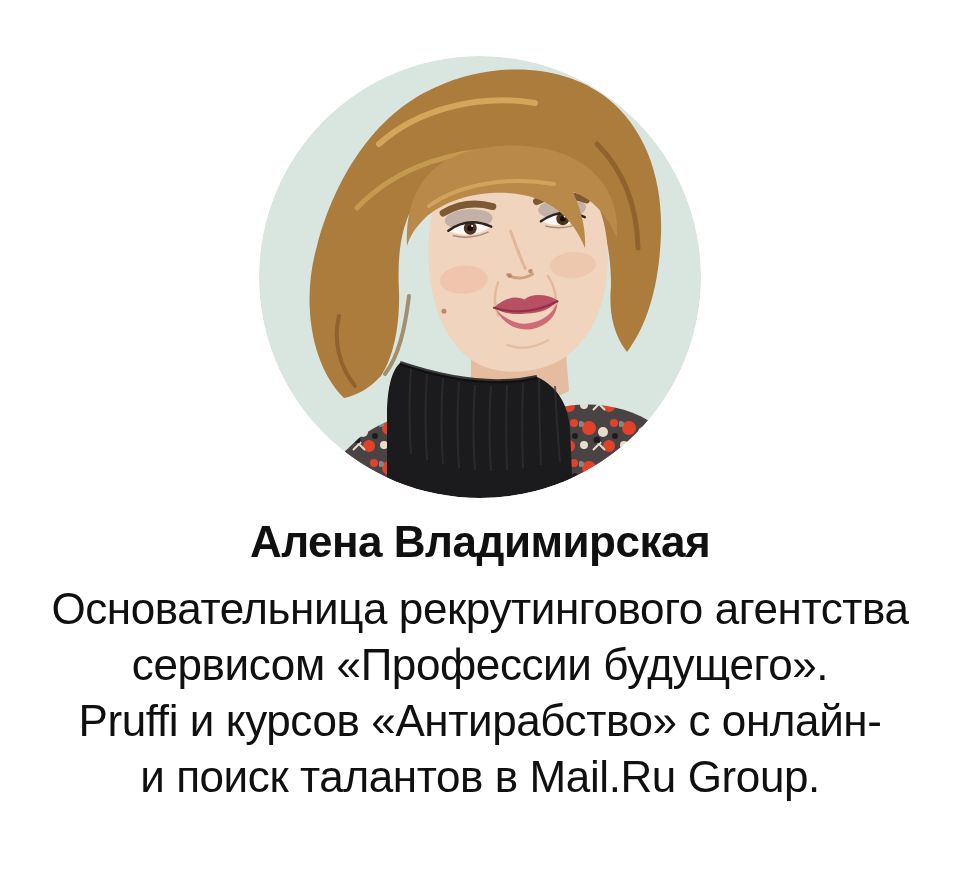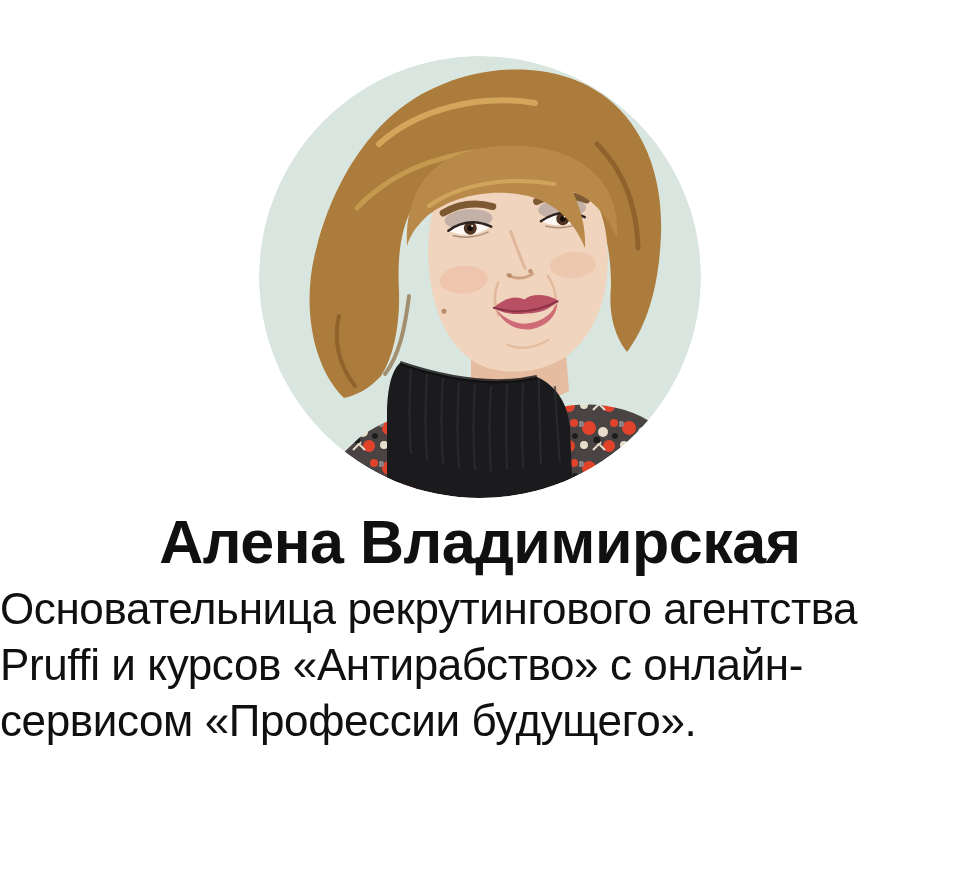--- a/index.html
+++ b/index.html
@@ -25,7 +25,7 @@
   .avatar svg { display: block; width: 442px; height: 442px; }
   .name {
     margin: 12px 0 0;
-    font-size: 61px;
+    font-size: 44px;
     line-height: 64px;
     font-weight: 700;
     letter-spacing: -0.5px;

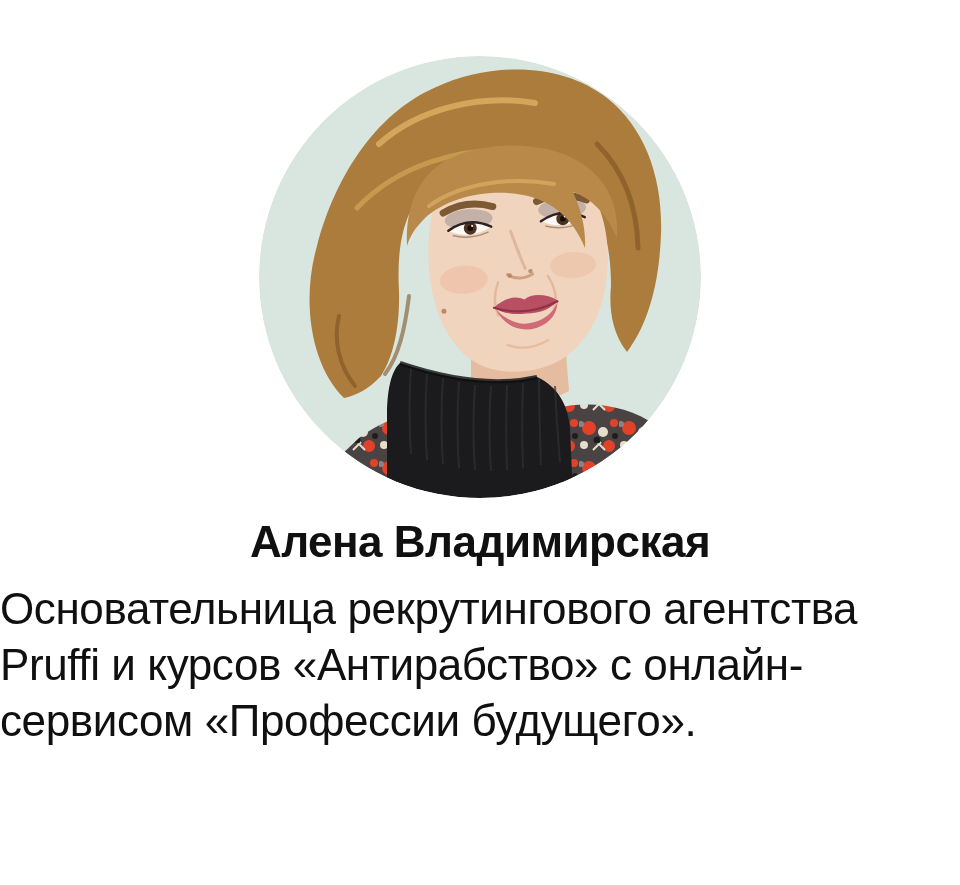--- a/index.html
+++ b/index.html
@@ -38,7 +38,7 @@
     line-height: 56px;
     font-weight: 400;
     letter-spacing: -0.4px;
-    text-align: left;
+    text-align: center;
     color: #101010;
   }
   .bio .line { display: block; }

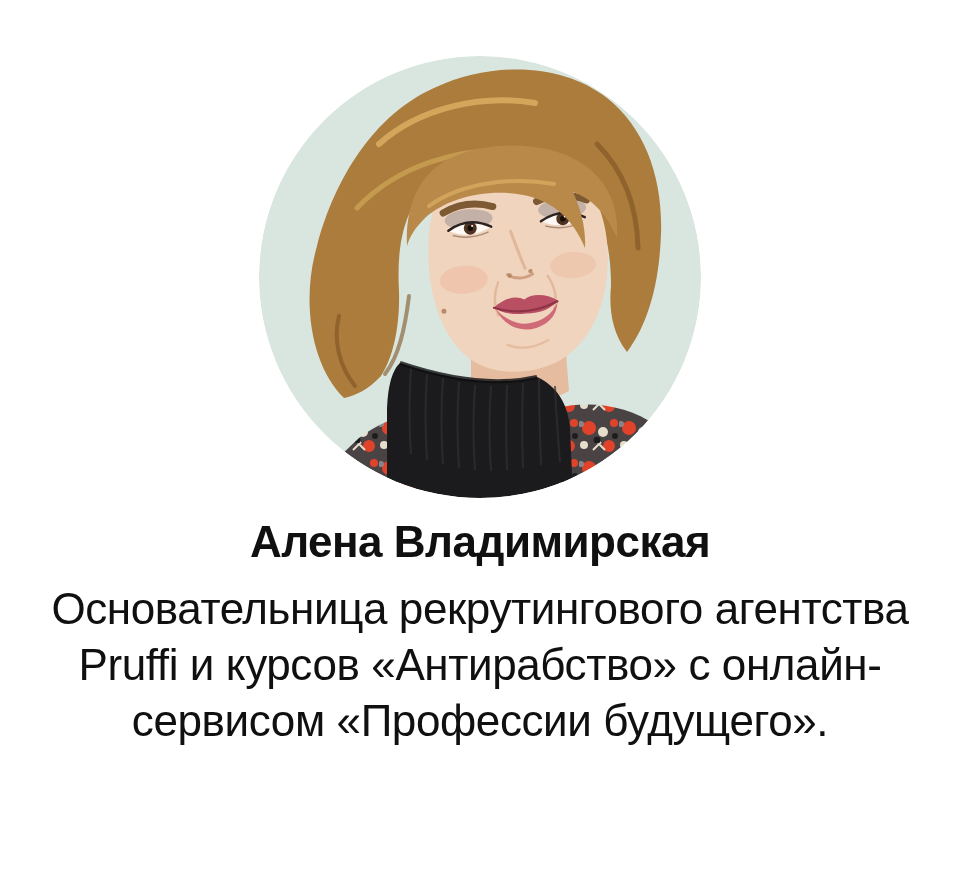--- a/index.html
+++ b/index.html
@@ -177,8 +177,8 @@
 
   <p class="bio">
     <span class="line">Основательница рекрутингового агентства</span>
+    <span class="line">сервисом «Профессии будущего».</span>
     <span class="line">Pruffi и курсов «Антирабство» с онлайн-</span>
-    <span class="line">сервисом «Профессии будущего».</span>
   </p>
 
 </div>

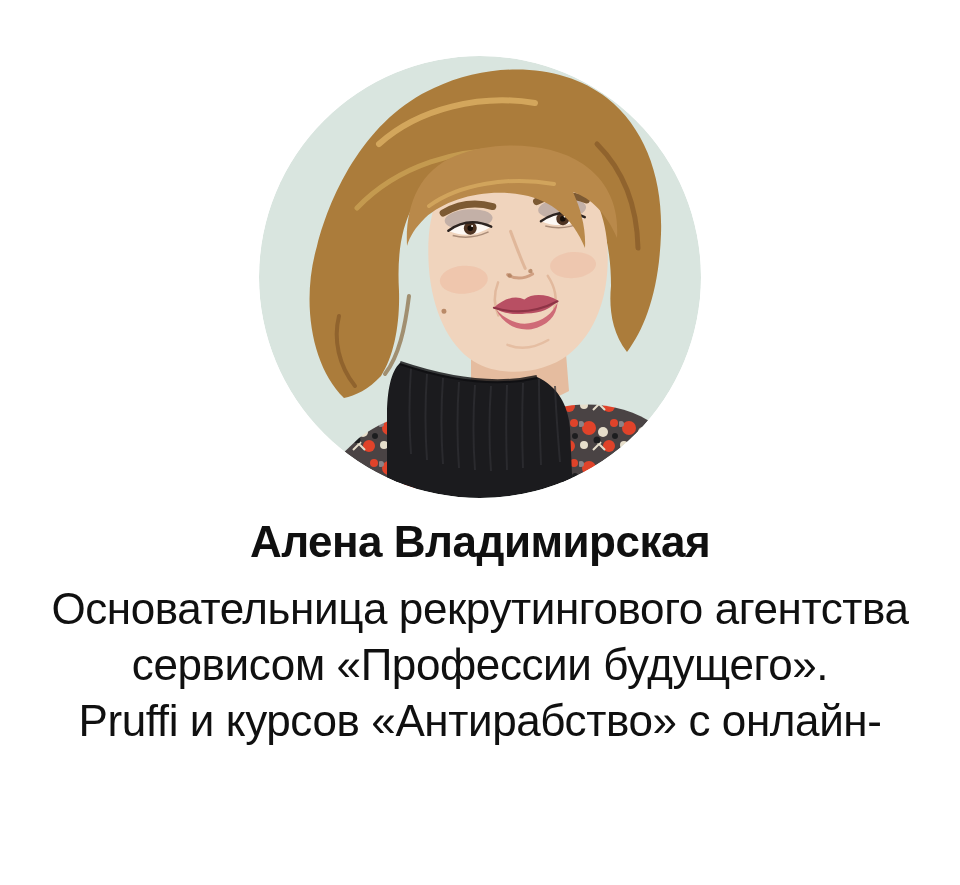--- a/index.html
+++ b/index.html
@@ -179,6 +179,7 @@
     <span class="line">Основательница рекрутингового агентства</span>
     <span class="line">сервисом «Профессии будущего».</span>
     <span class="line">Pruffi и курсов «Антирабство» с онлайн-</span>
+    <span class="line">и поиск талантов в Mail.Ru Group.</span>
   </p>
 
 </div>

